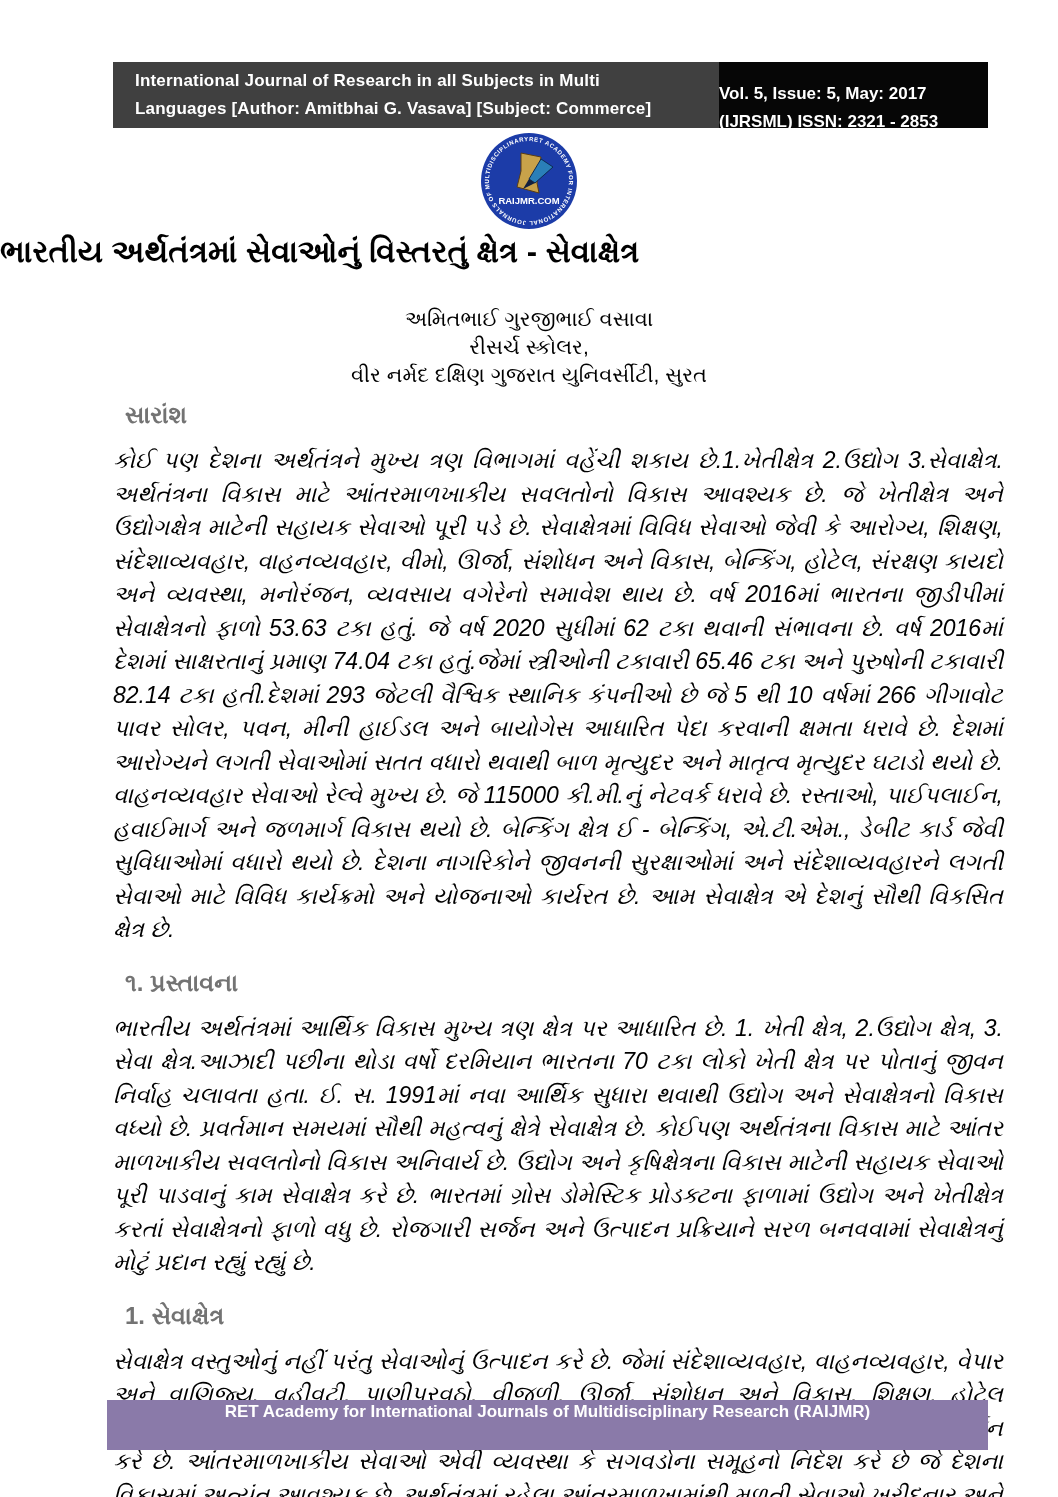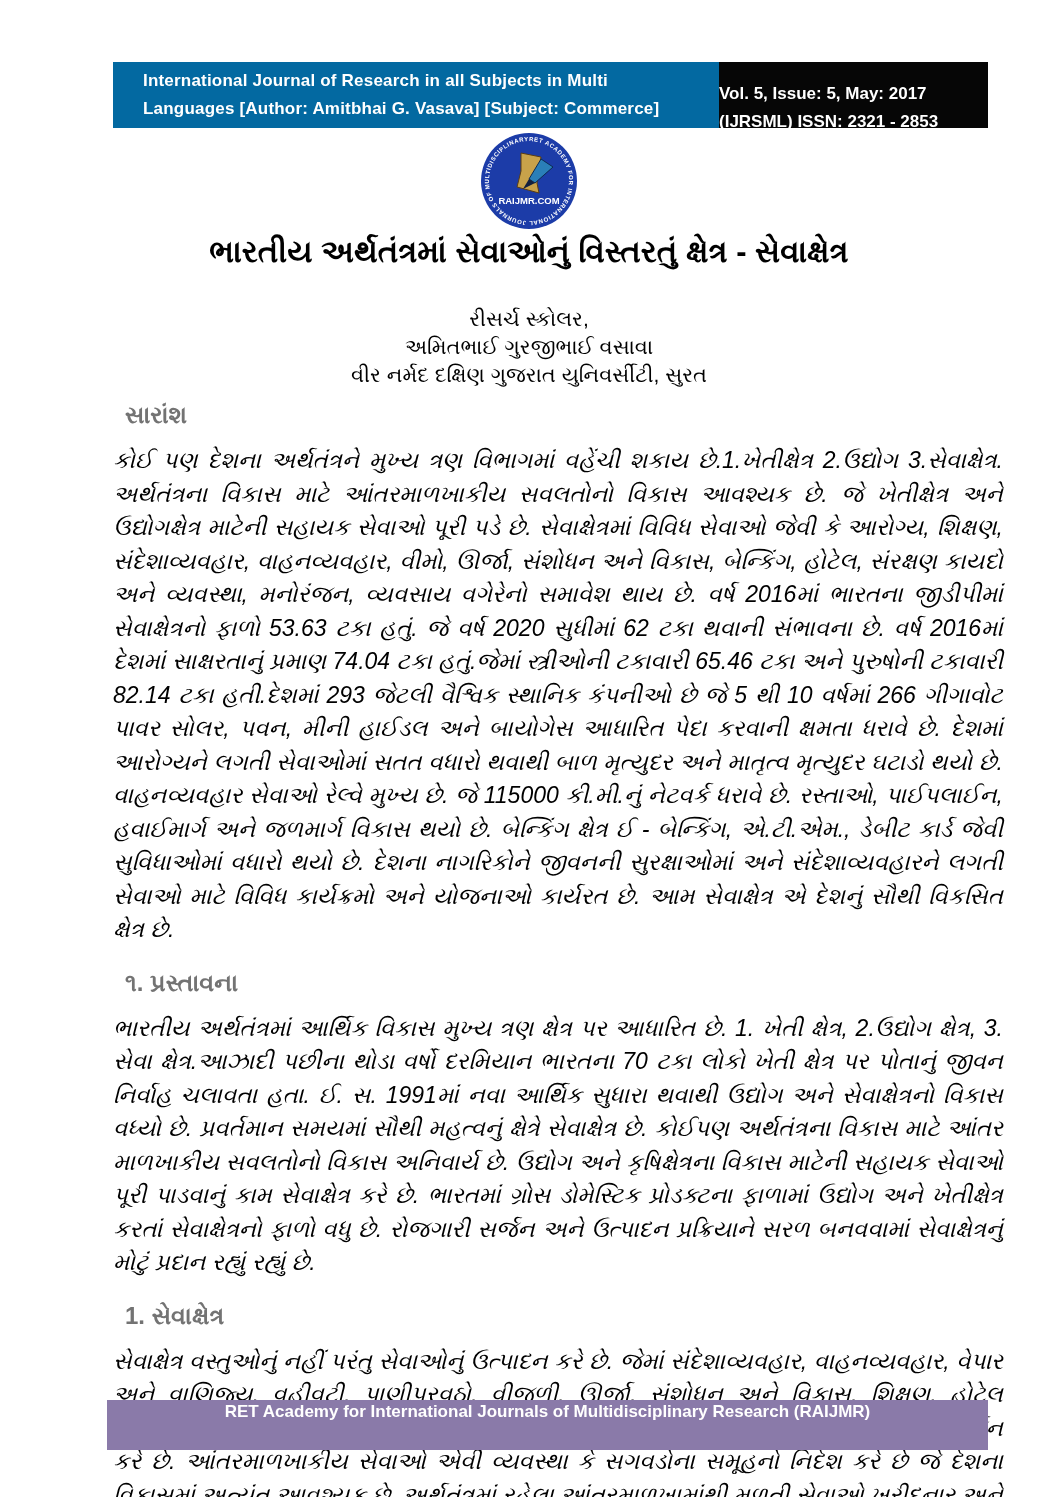--- a/index.html
+++ b/index.html
@@ -8,8 +8,8 @@
 
   
   .header{position:absolute;left:113px;top:62px;width:875px;height:66px;display:flex;}
-  .header-left{width:606px;background:#0369a1;color:#ffffff;font-weight:bold;font-size:17px;
-    line-height:28px;padding:5px 0 0 30px;box-sizing:border-box;letter-spacing:0.2px;}
+  .header-left{width:606px;background:#404040;color:#ffffff;font-weight:bold;font-size:17px;
+    line-height:28px;padding:5px 0 0 22px;box-sizing:border-box;letter-spacing:0.2px;}
   .header-right{flex:1;background:#060606;color:#ffffff;font-weight:bold;font-size:17px;
     line-height:28px;padding-top:18px;text-align:left;box-sizing:border-box;}
 

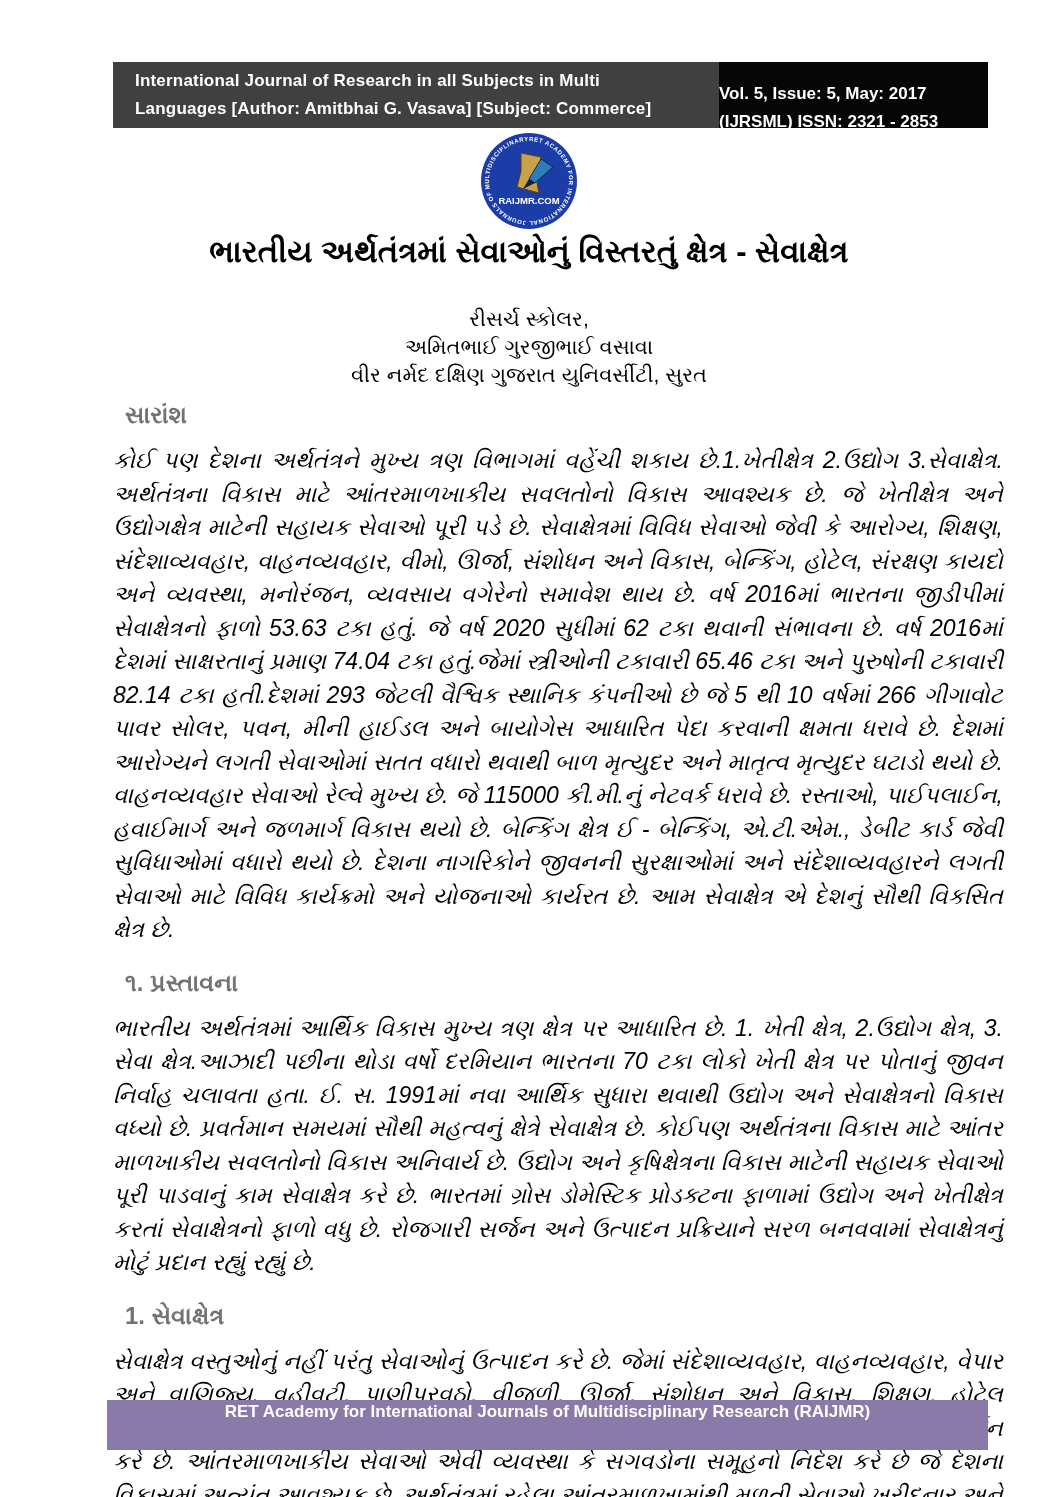--- a/index.html
+++ b/index.html
@@ -18,7 +18,7 @@
   .logo-wrap svg{width:100px;height:100px;}
 
   
-  .title{position:absolute;left:0;top:234px;width:100%;text-align:center;margin:0;
+  .title{position:absolute;left:0;top:234px;width:100%;text-align:left;margin:0;
     font-size:31px;font-weight:bold;color:#000;}
   .byline{position:absolute;left:0;top:305px;width:100%;text-align:center;
     font-size:21px;line-height:28px;color:#000;}

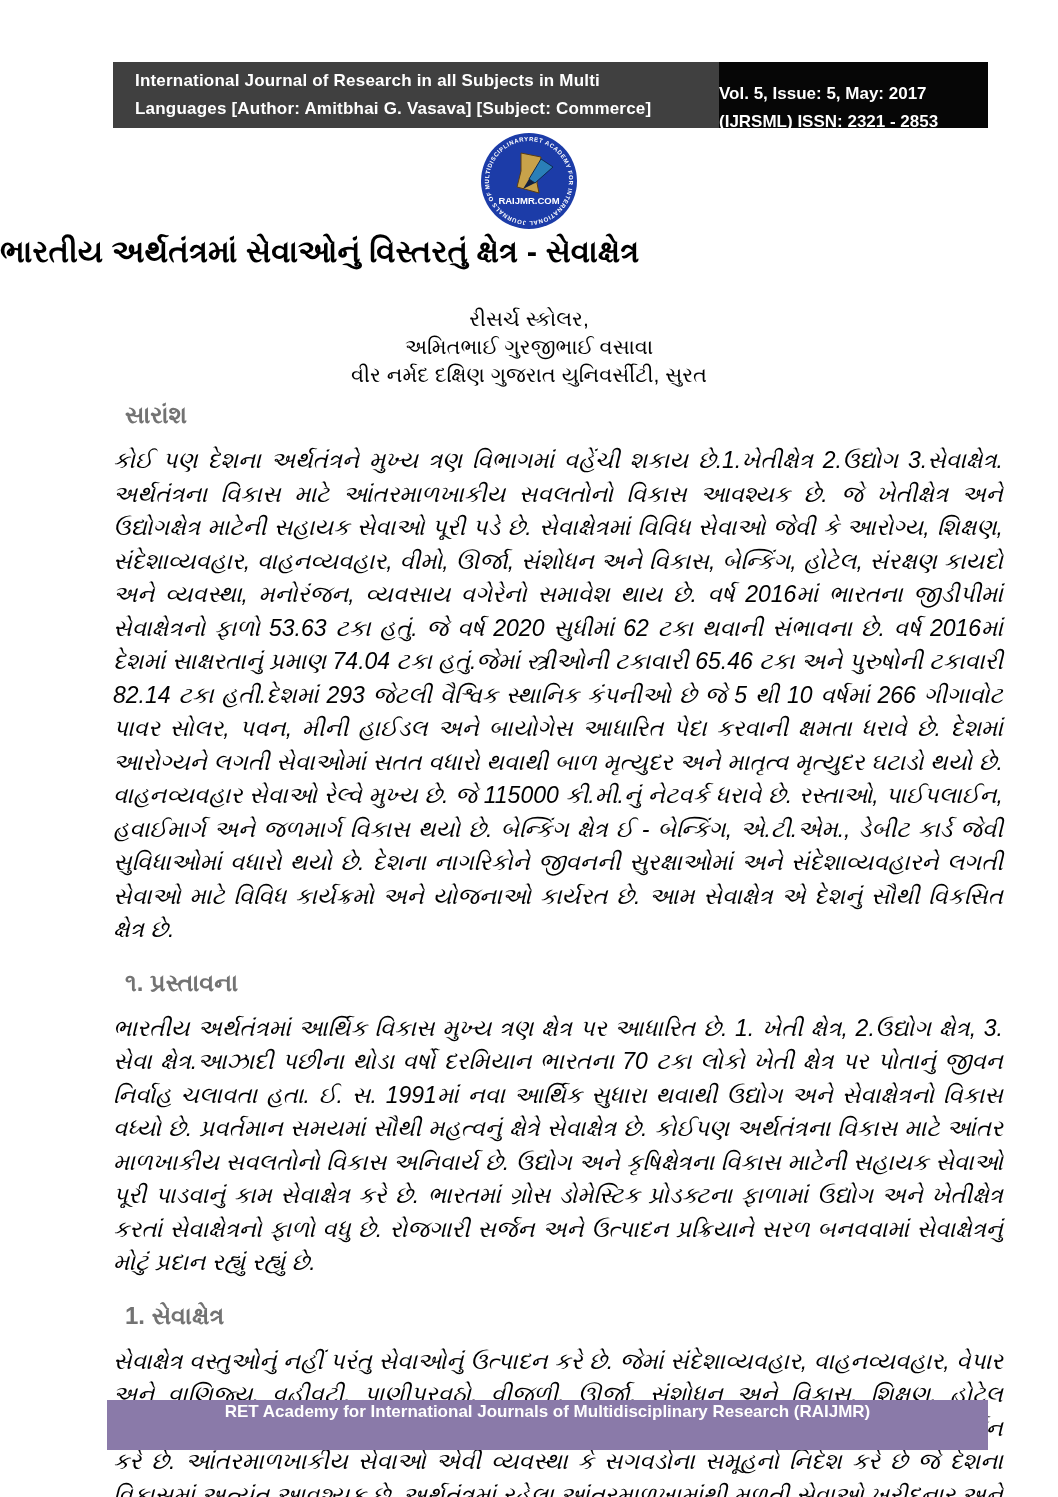--- a/index.html
+++ b/index.html
@@ -75,8 +75,8 @@
   <h1 class="title">ભારતીય અર્થતંત્રમાં સેવાઓનું વિસ્તરતું ક્ષેત્ર - સેવાક્ષેત્ર</h1>
 
   <div class="byline">
+    <div>અમિતભાઈ ગુરજીભાઈ વસાવા</div>
     <div>રીસર્ચ સ્કોલર,</div>
-    <div>અમિતભાઈ ગુરજીભાઈ વસાવા</div>
     <div>વીર નર્મદ દક્ષિણ ગુજરાત યુનિવર્સીટી, સુરત</div>
   </div>
 

